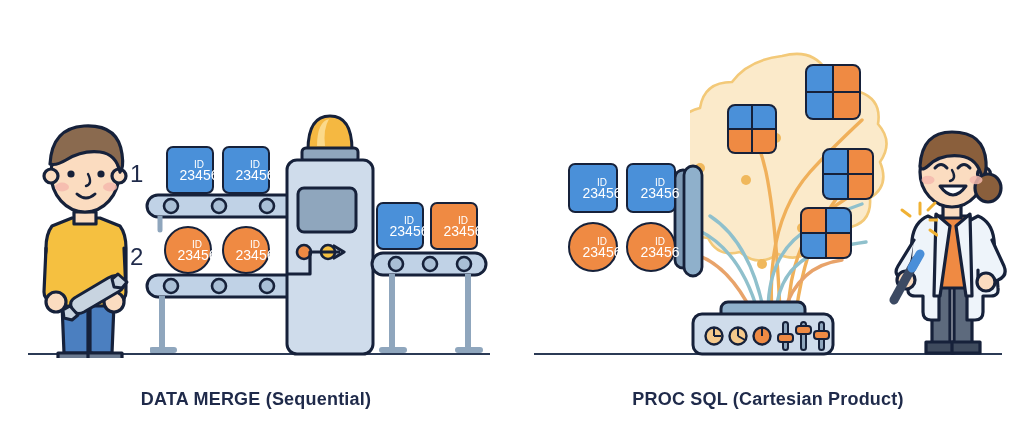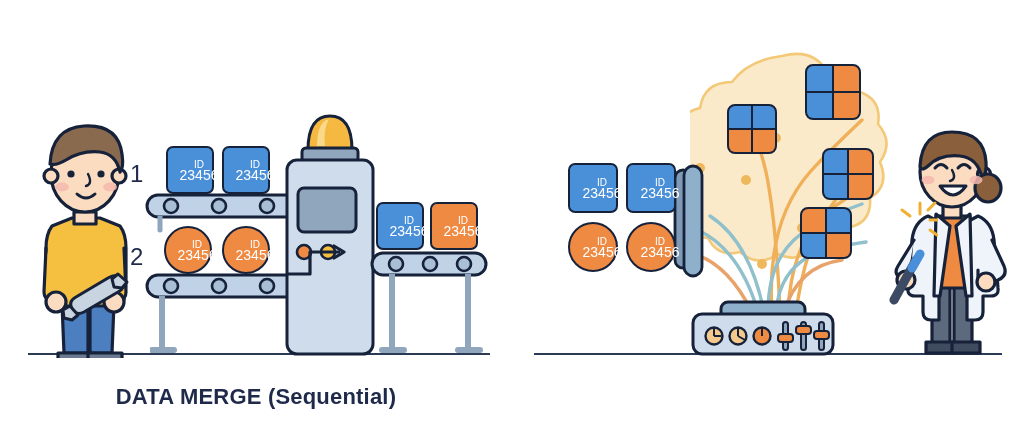--- a/index.html
+++ b/index.html
@@ -34,7 +34,7 @@
     left: 0;
     width: 512px;
     text-align: center;
-    font-size: 22px;
+    font-size: 18px;
     font-weight: bold;
     color: #1f2a4a;
     letter-spacing: 0.2px;

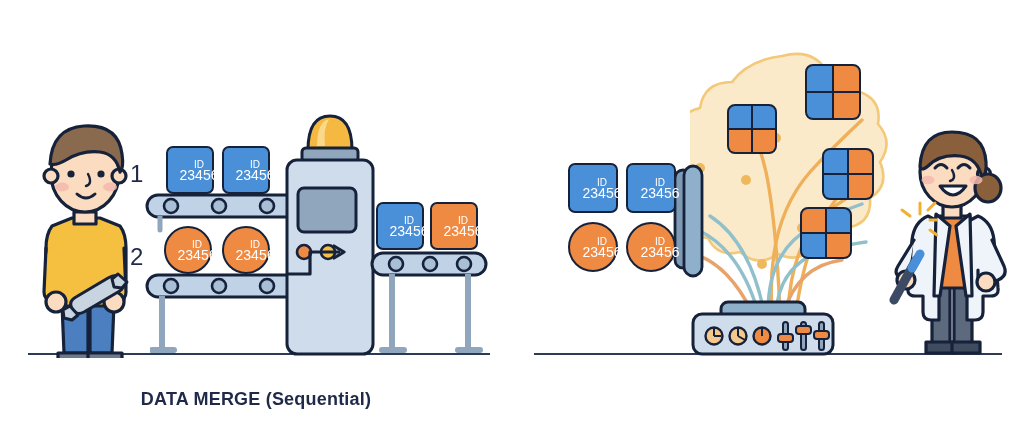--- a/index.html
+++ b/index.html
@@ -392,6 +392,7 @@
       </g>
     </svg>
 
+    <div class="caption">PROC SQL (Cartesian Product)</div>
   </div>
 
 </div>

